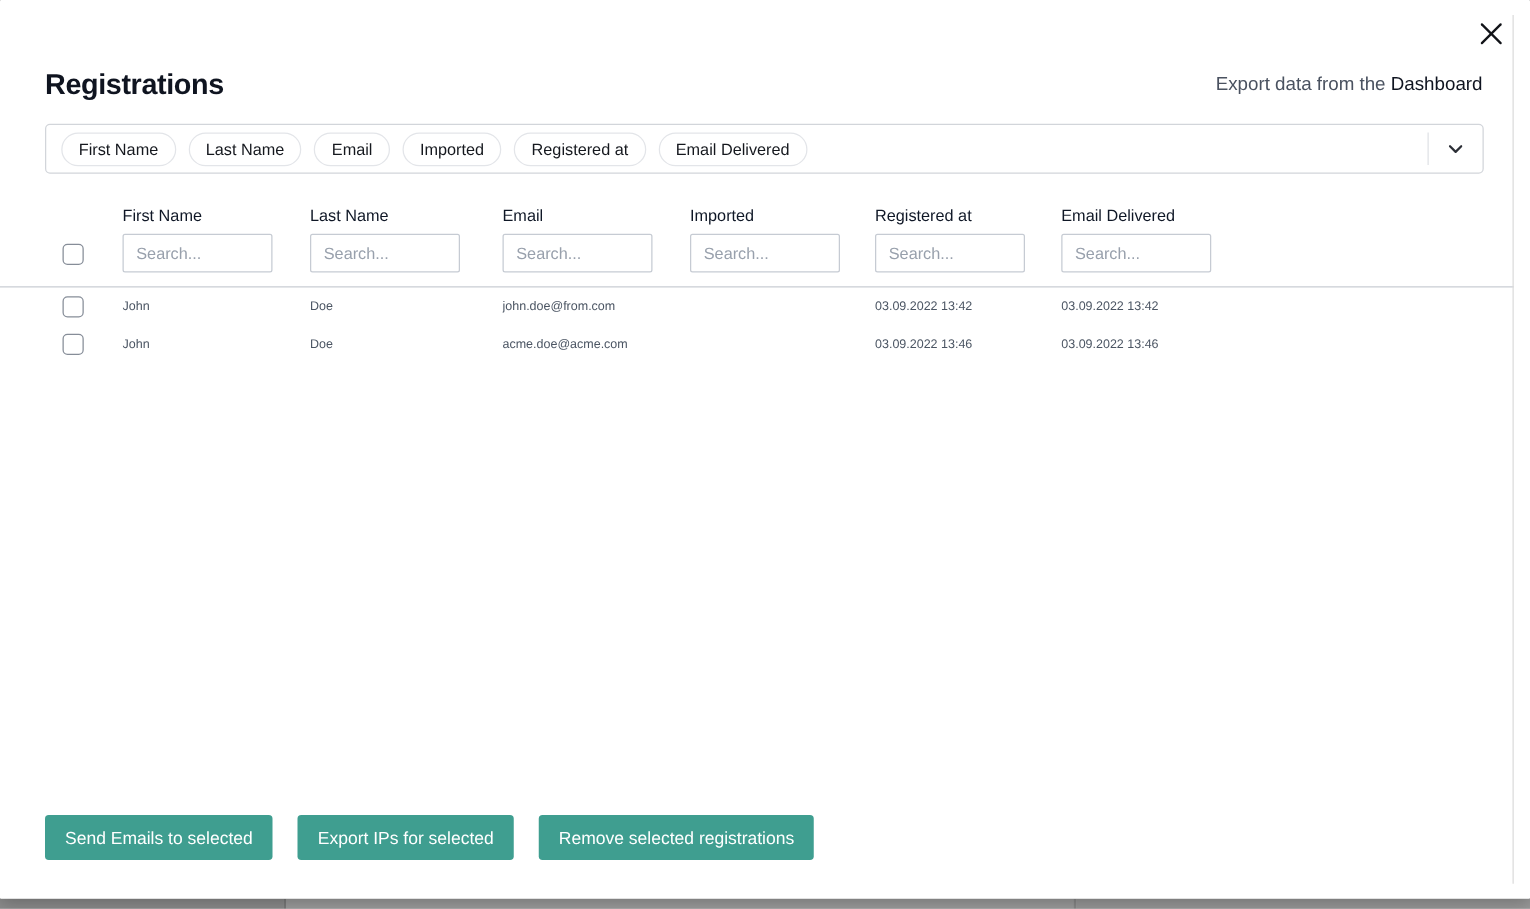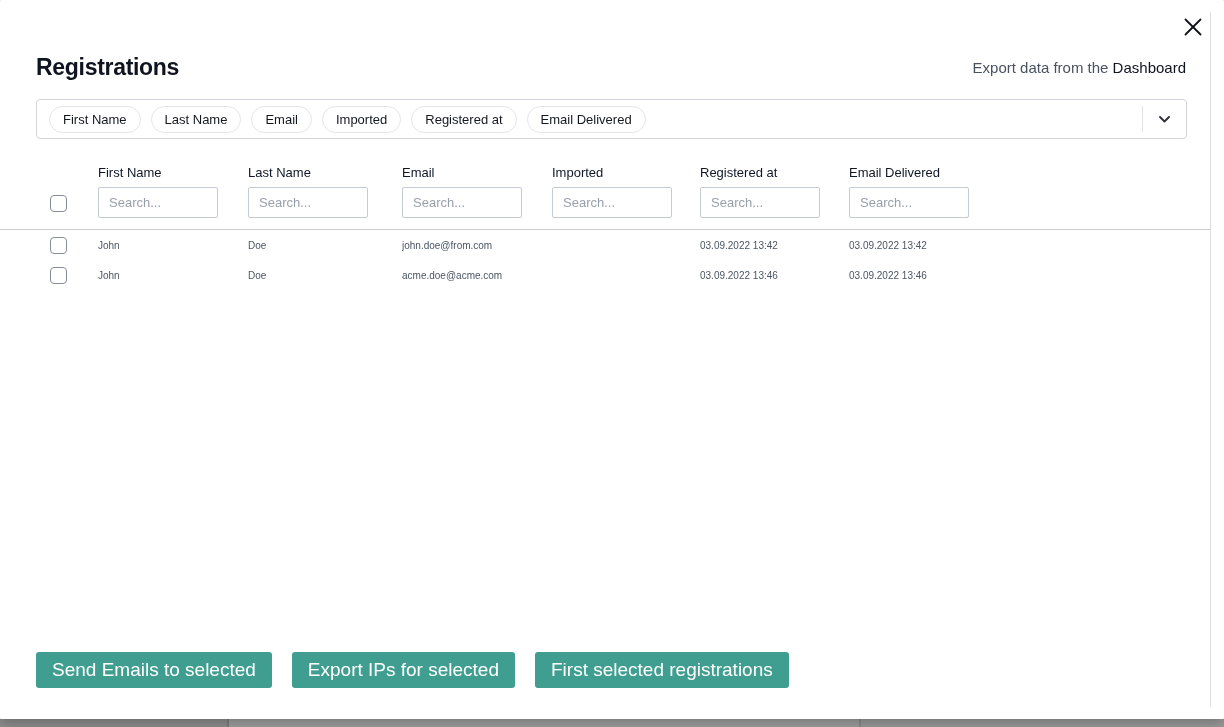--- a/index.html
+++ b/index.html
@@ -101,7 +101,7 @@
   }
   .action-btn {
     height: 36px; padding: 0 16px; border: none; border-radius: 3px;
-    color: #ffffff; font-size: 19px; cursor: pointer;
+    color: #ffffff; font-size: 14px; cursor: pointer;
     font-family: "Liberation Sans", "DejaVu Sans", sans-serif;
   }
 </style>

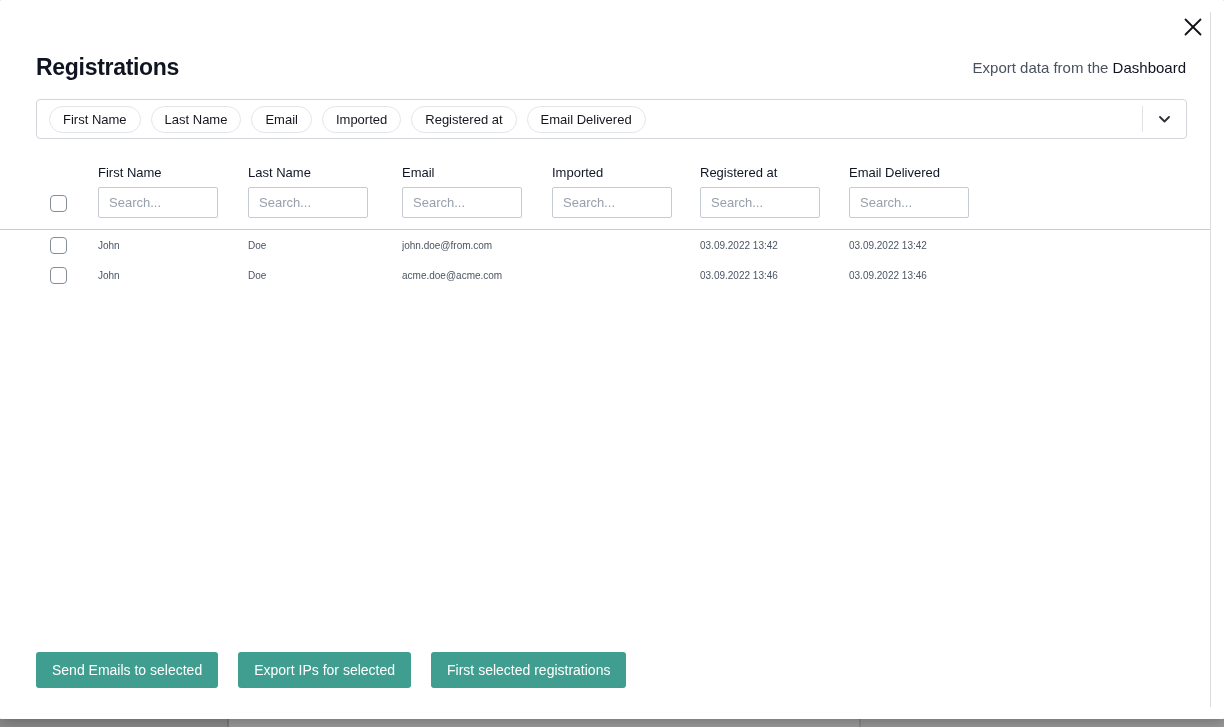--- a/index.html
+++ b/index.html
@@ -213,7 +213,7 @@
   <div class="actions">
     <button class="action-btn" style="background: rgb(63, 158, 144);">Send Emails to selected</button>
     <button class="action-btn" style="background: rgb(63, 158, 144);">Export IPs for selected</button>
-    <button class="action-btn" style="background: rgb(63, 158, 144);">First selected registrations</button>
+    <button class="action-btn" style="background: rgb(63, 158, 144);">Remove selected registrations</button>
   </div>
 
   <div class="scroll-gutter-line"></div>

